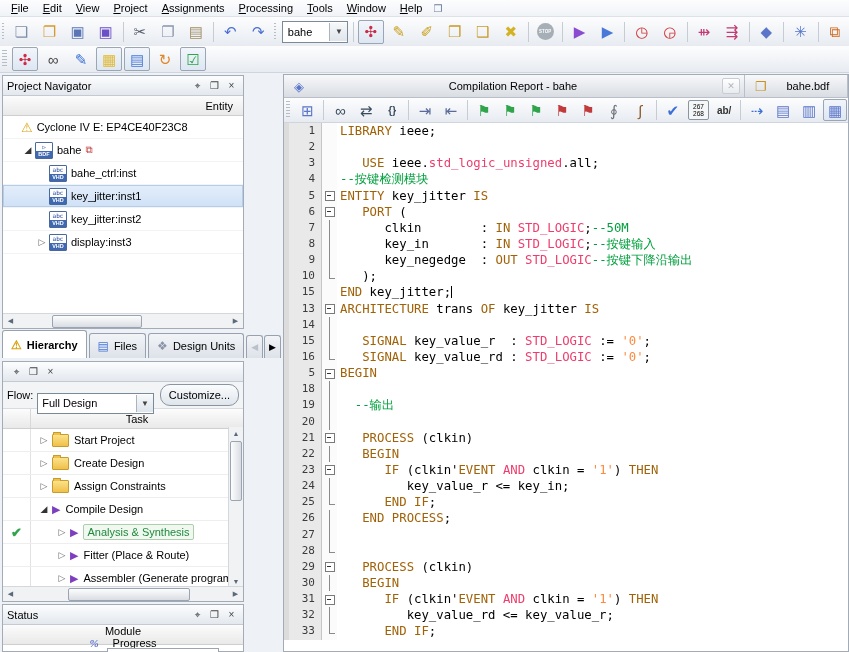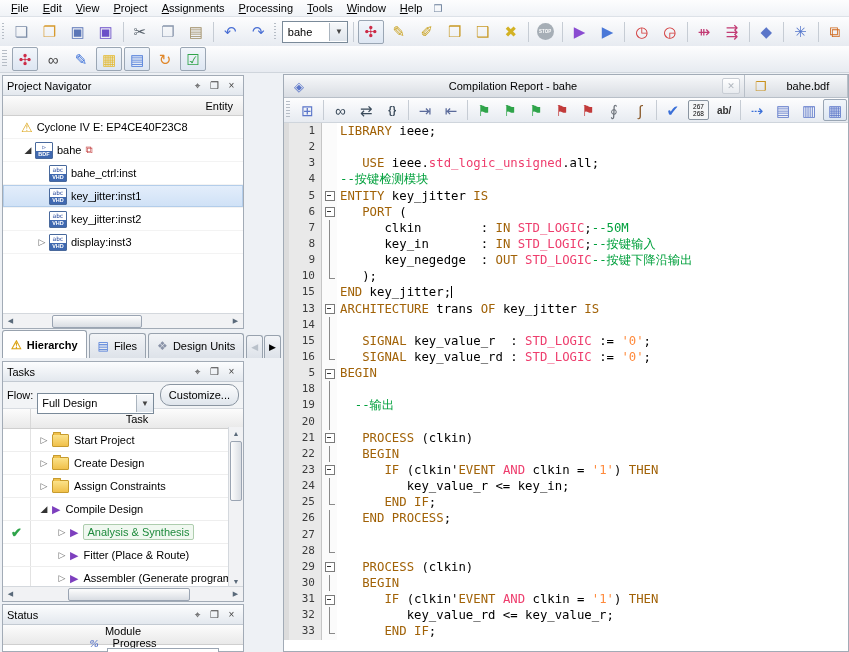--- a/index.html
+++ b/index.html
@@ -337,7 +337,6 @@
 
 <div class="panel" id="tasks-panel" style="top:361px;height:241px;">
   <div class="ptitle">
-    <span class="pt-label">Tasks</span>
     <span class="pbtn">⌖</span>
     <span class="pbtn">❐</span>
     <span class="pbtn">×</span>

